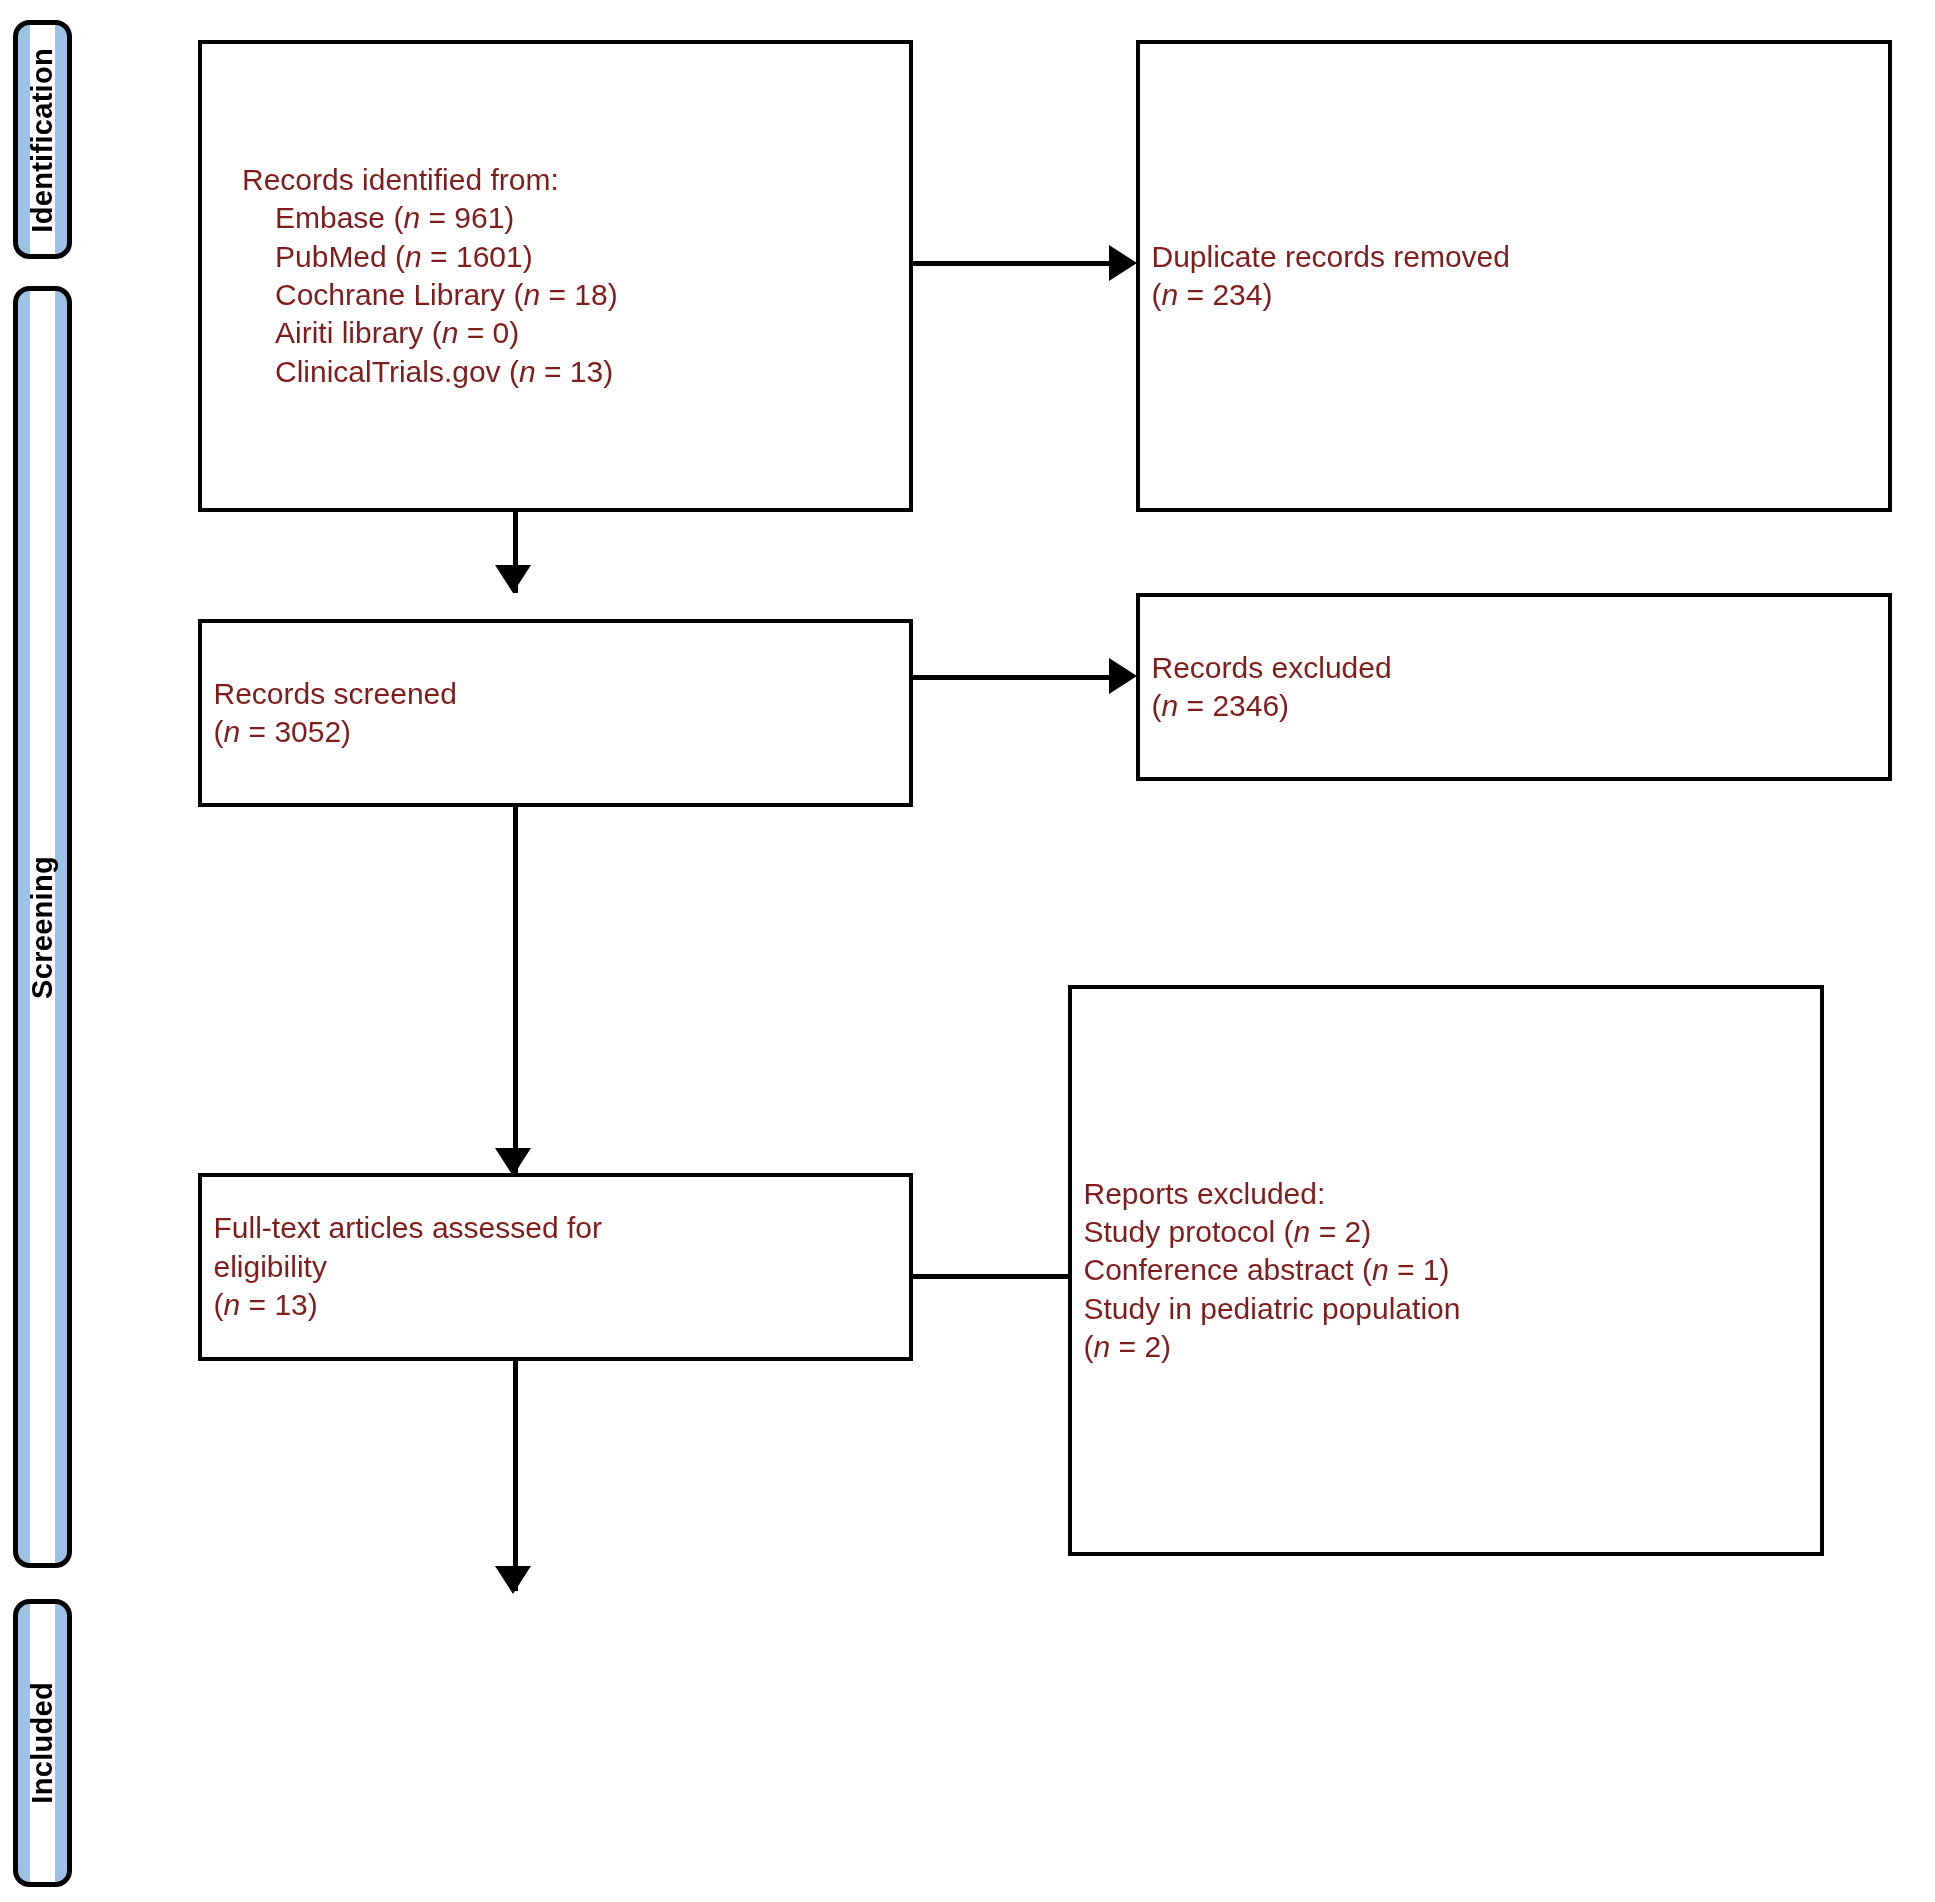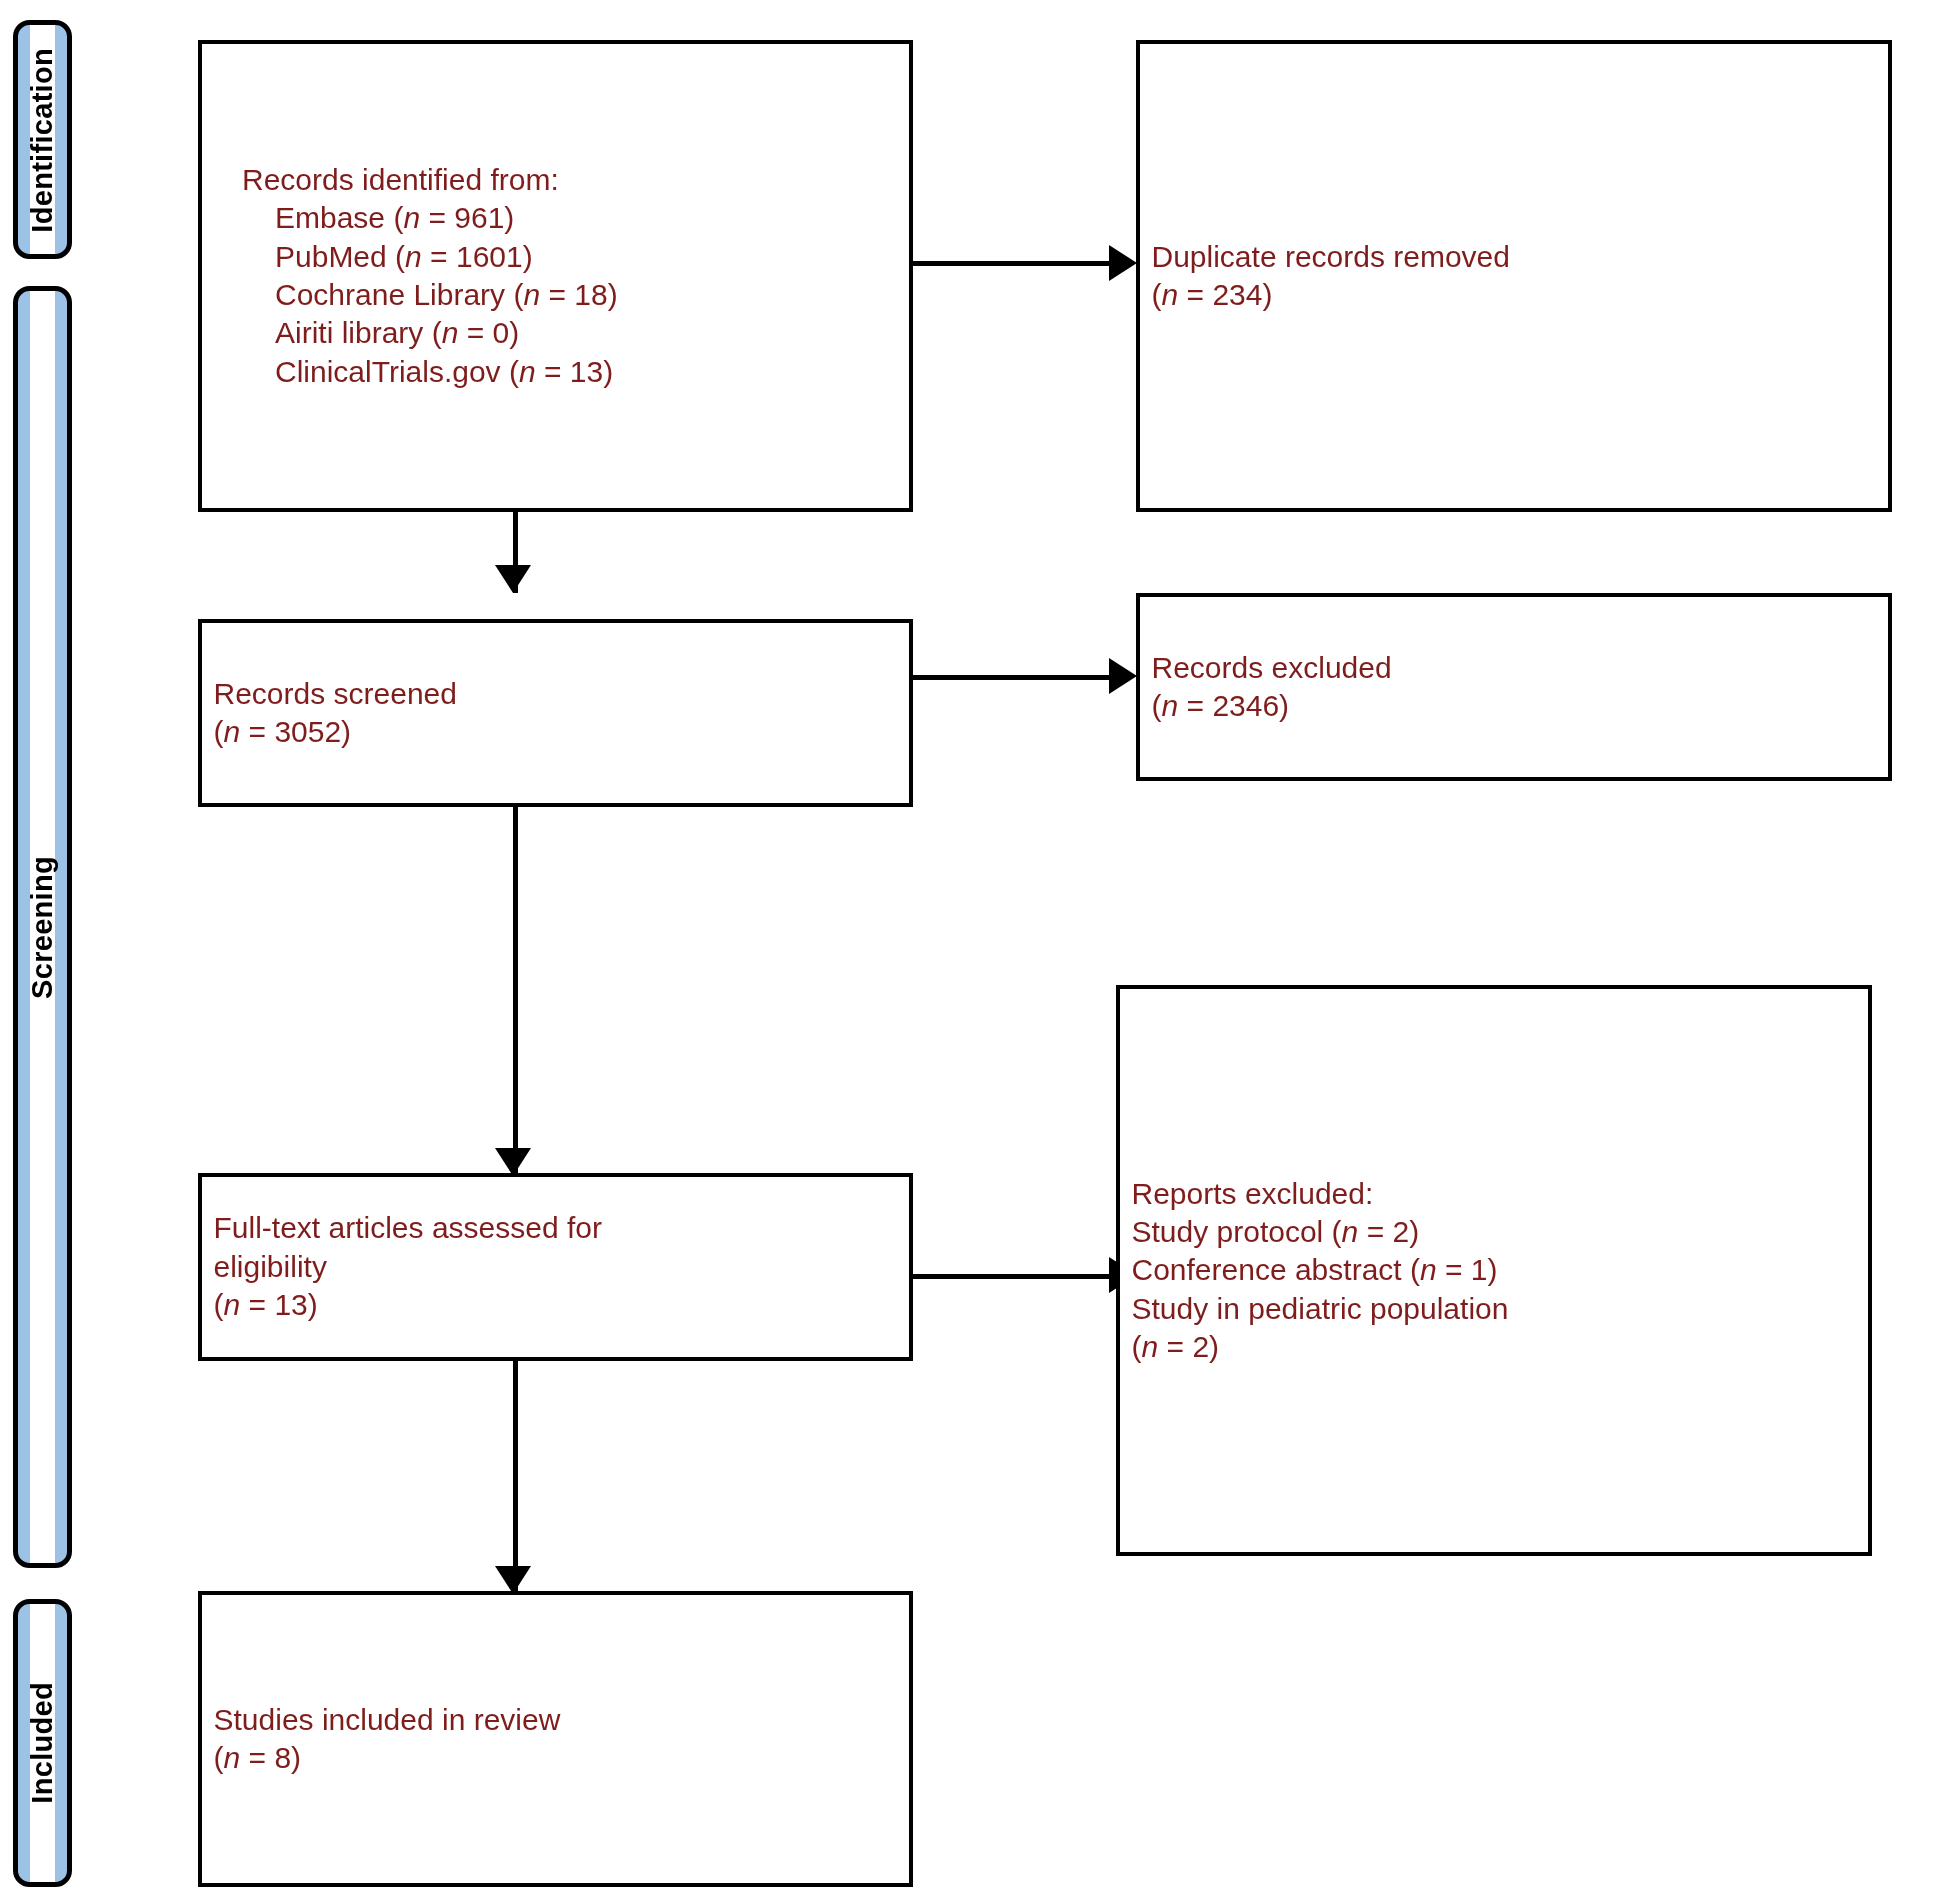--- a/index.html
+++ b/index.html
@@ -205,7 +205,7 @@
     </div>
   </div>
 
-  <div class="flow-box" style="left:1116px; top:985px; width:756px; height:571px;">
+  <div class="flow-box" style="left:1068px; top:985px; width:756px; height:571px;">
     <div class="line">
       <span>Reports excluded:</span>
     </div>

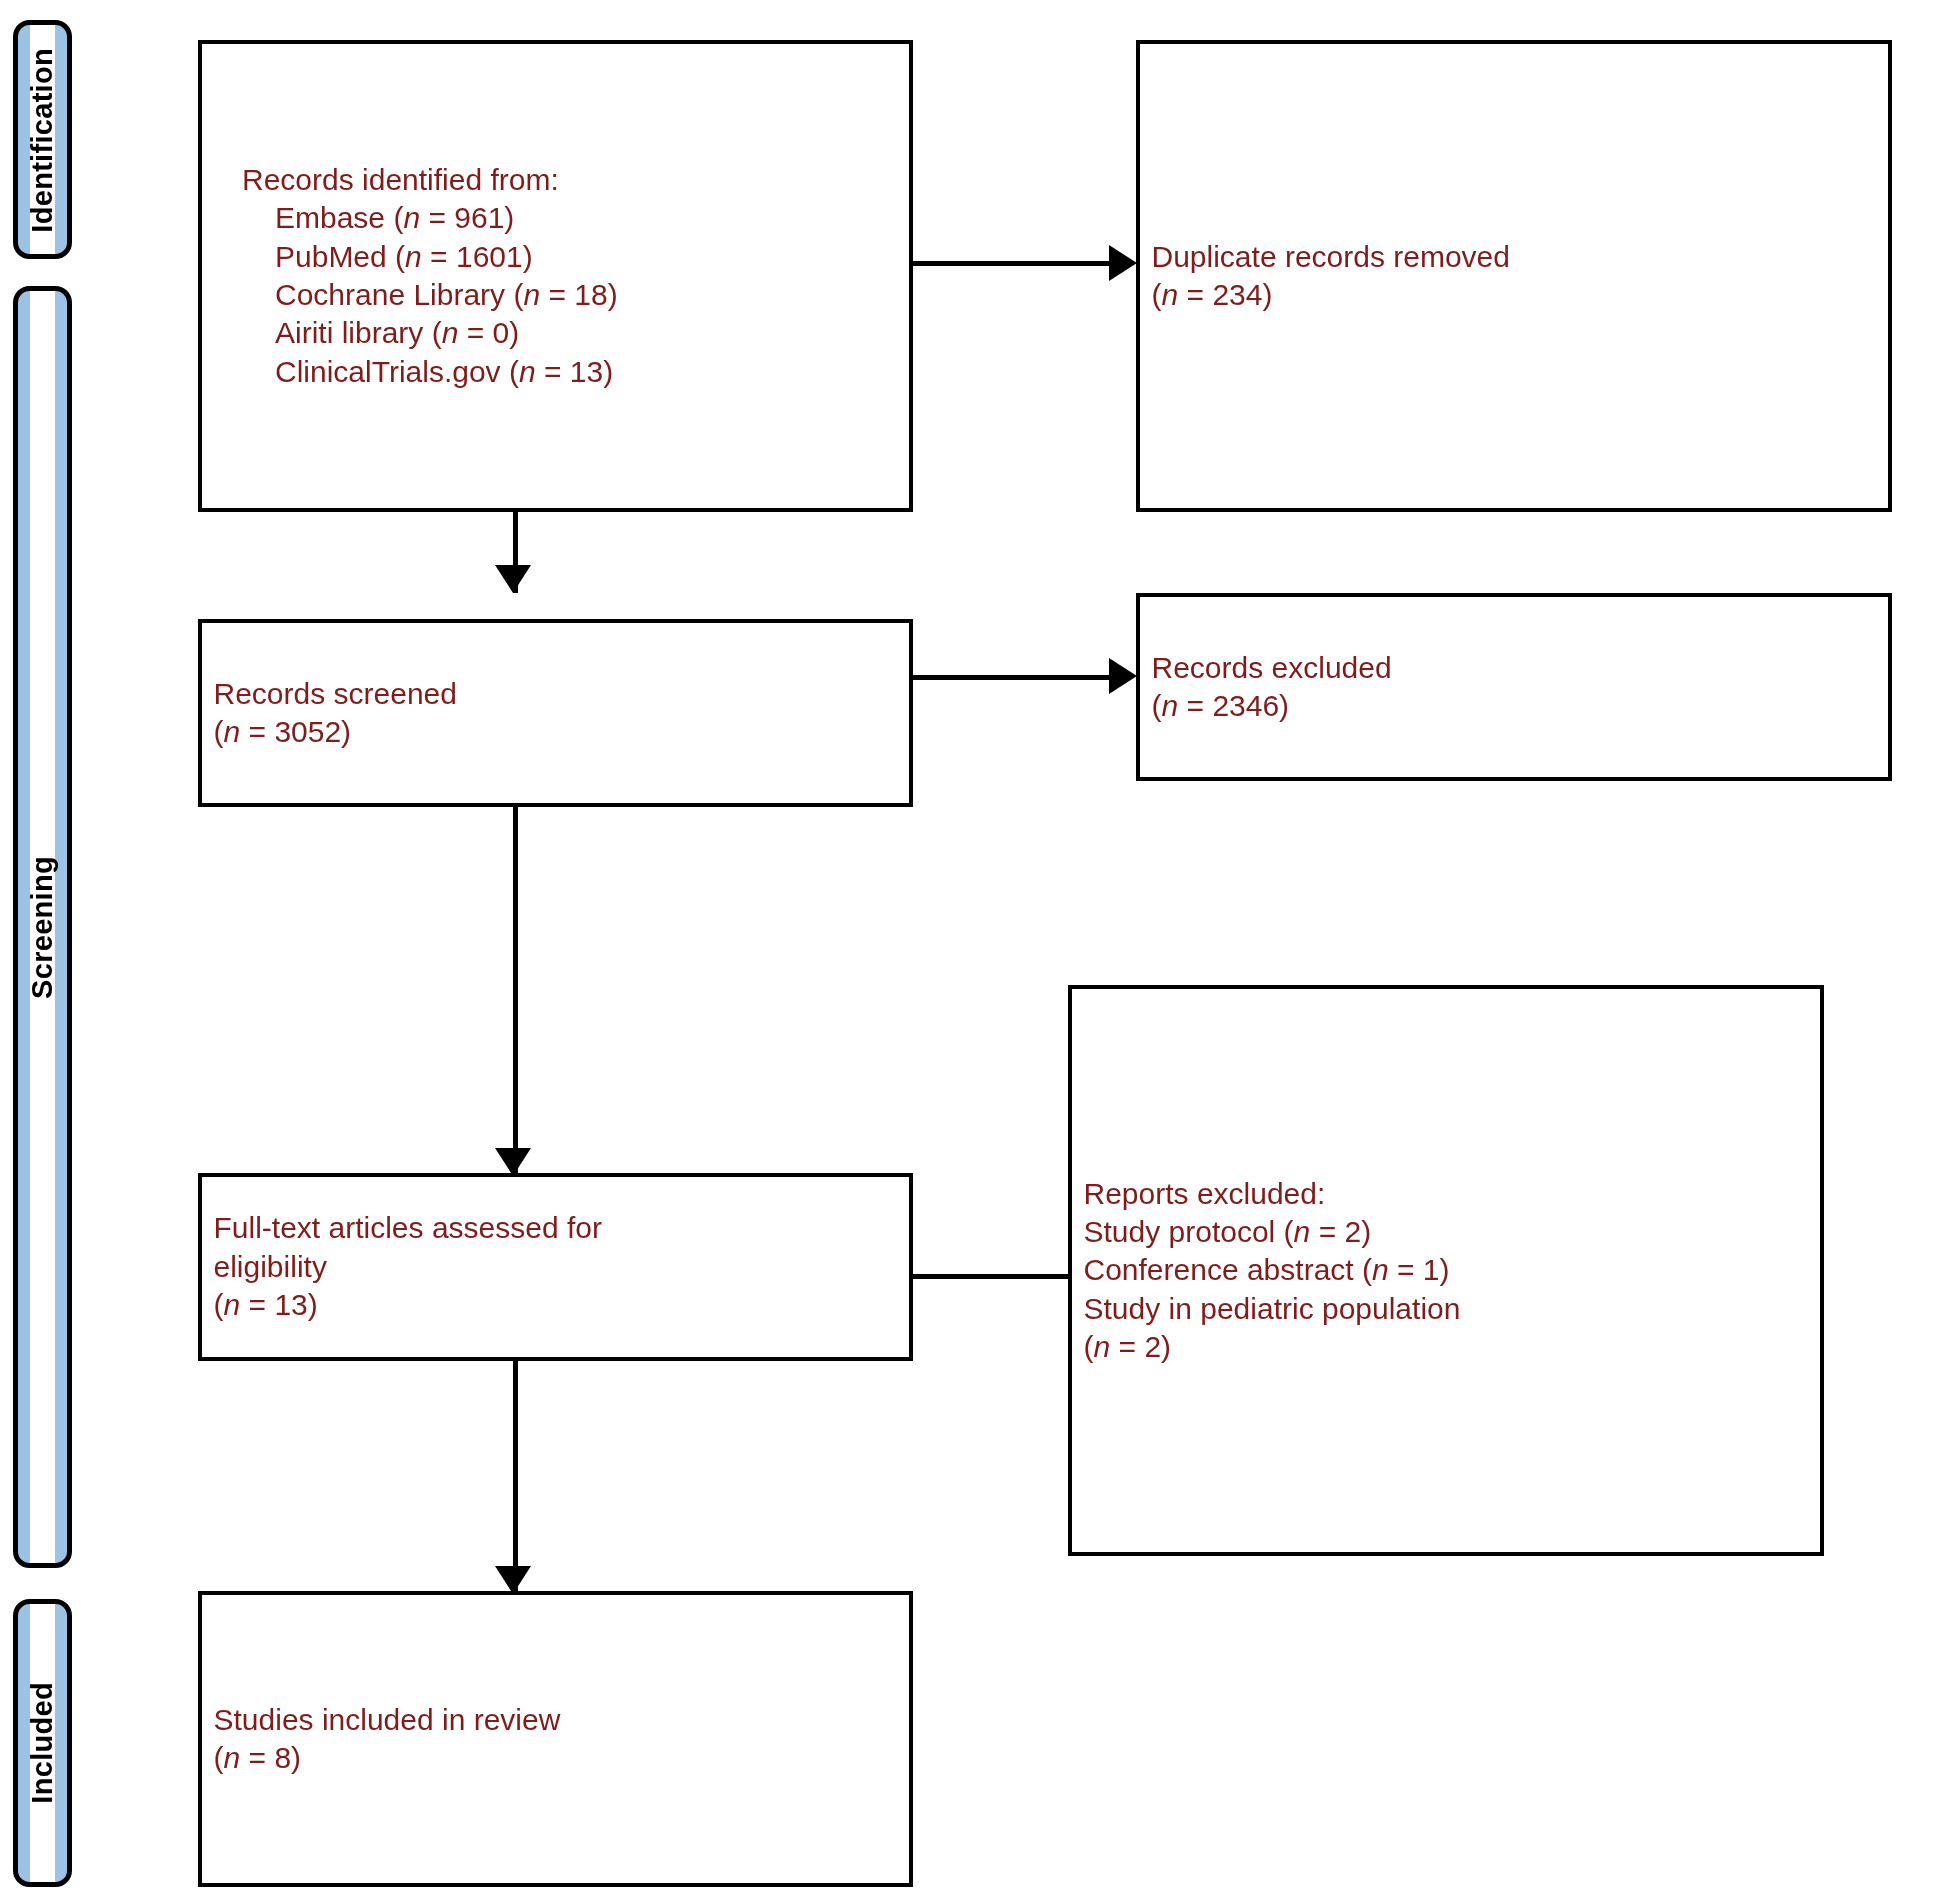--- a/index.html
+++ b/index.html
@@ -223,14 +223,6 @@
     </div>
   </div>
 
-  <div class="flow-box" style="left:198px; top:1591px; width:715px; height:296px;">
-    <div class="line">
-      <span>Studies included in review</span>
-    </div>
-    <div class="line">
-      <span>(</span><span class="it">n</span><span> = 8)</span>
-    </div>
-  </div>
 
 </div>
 

